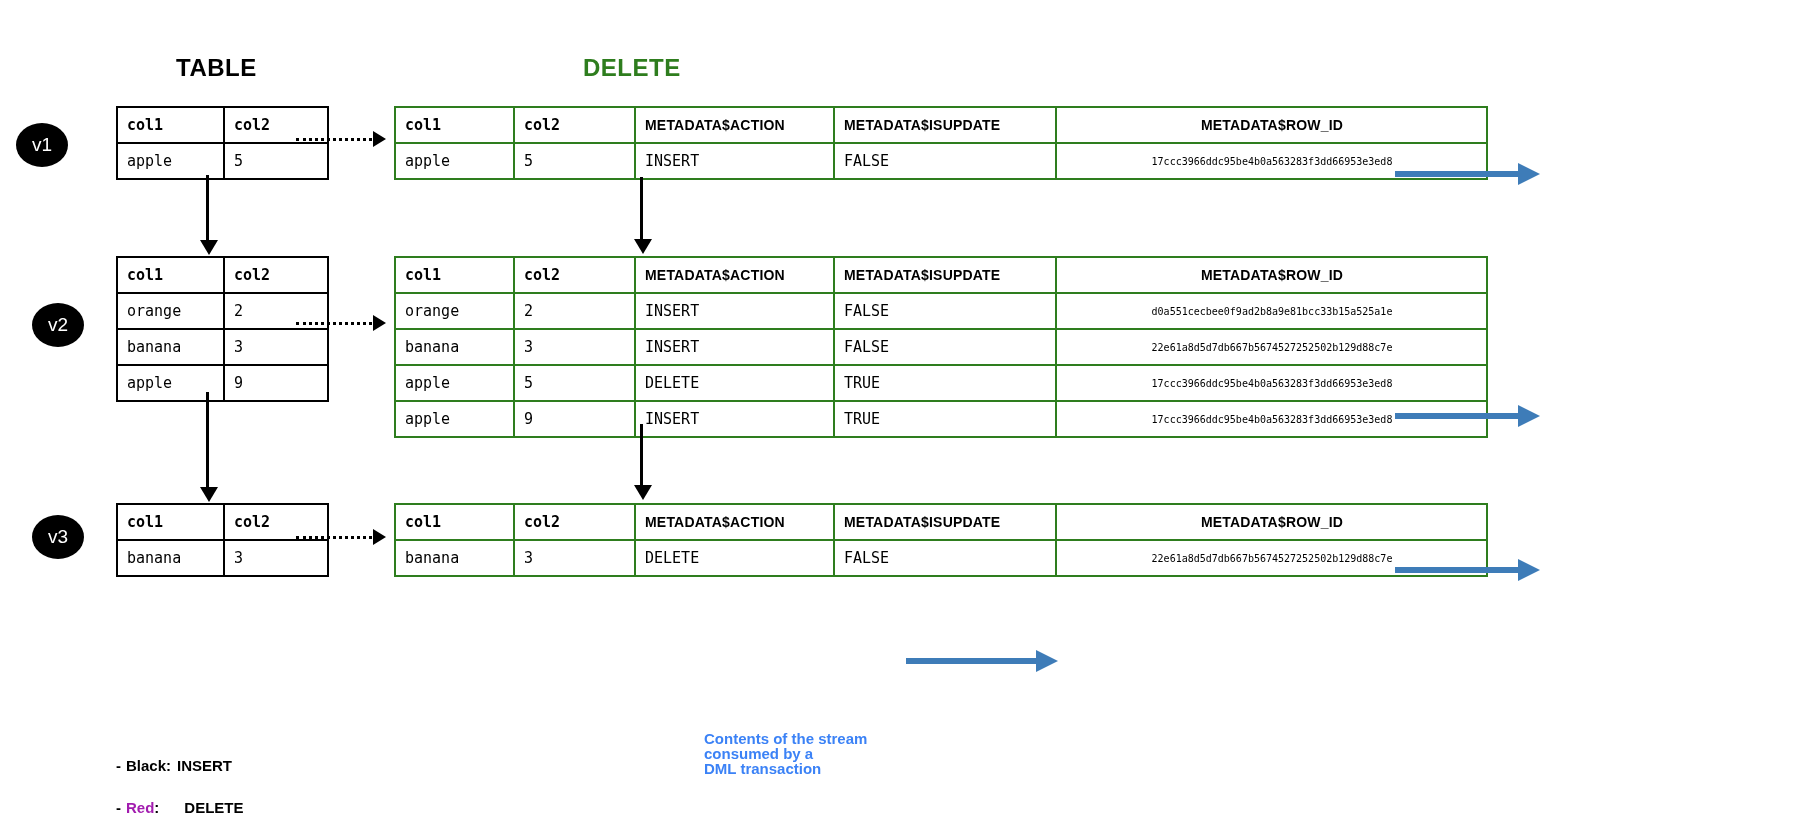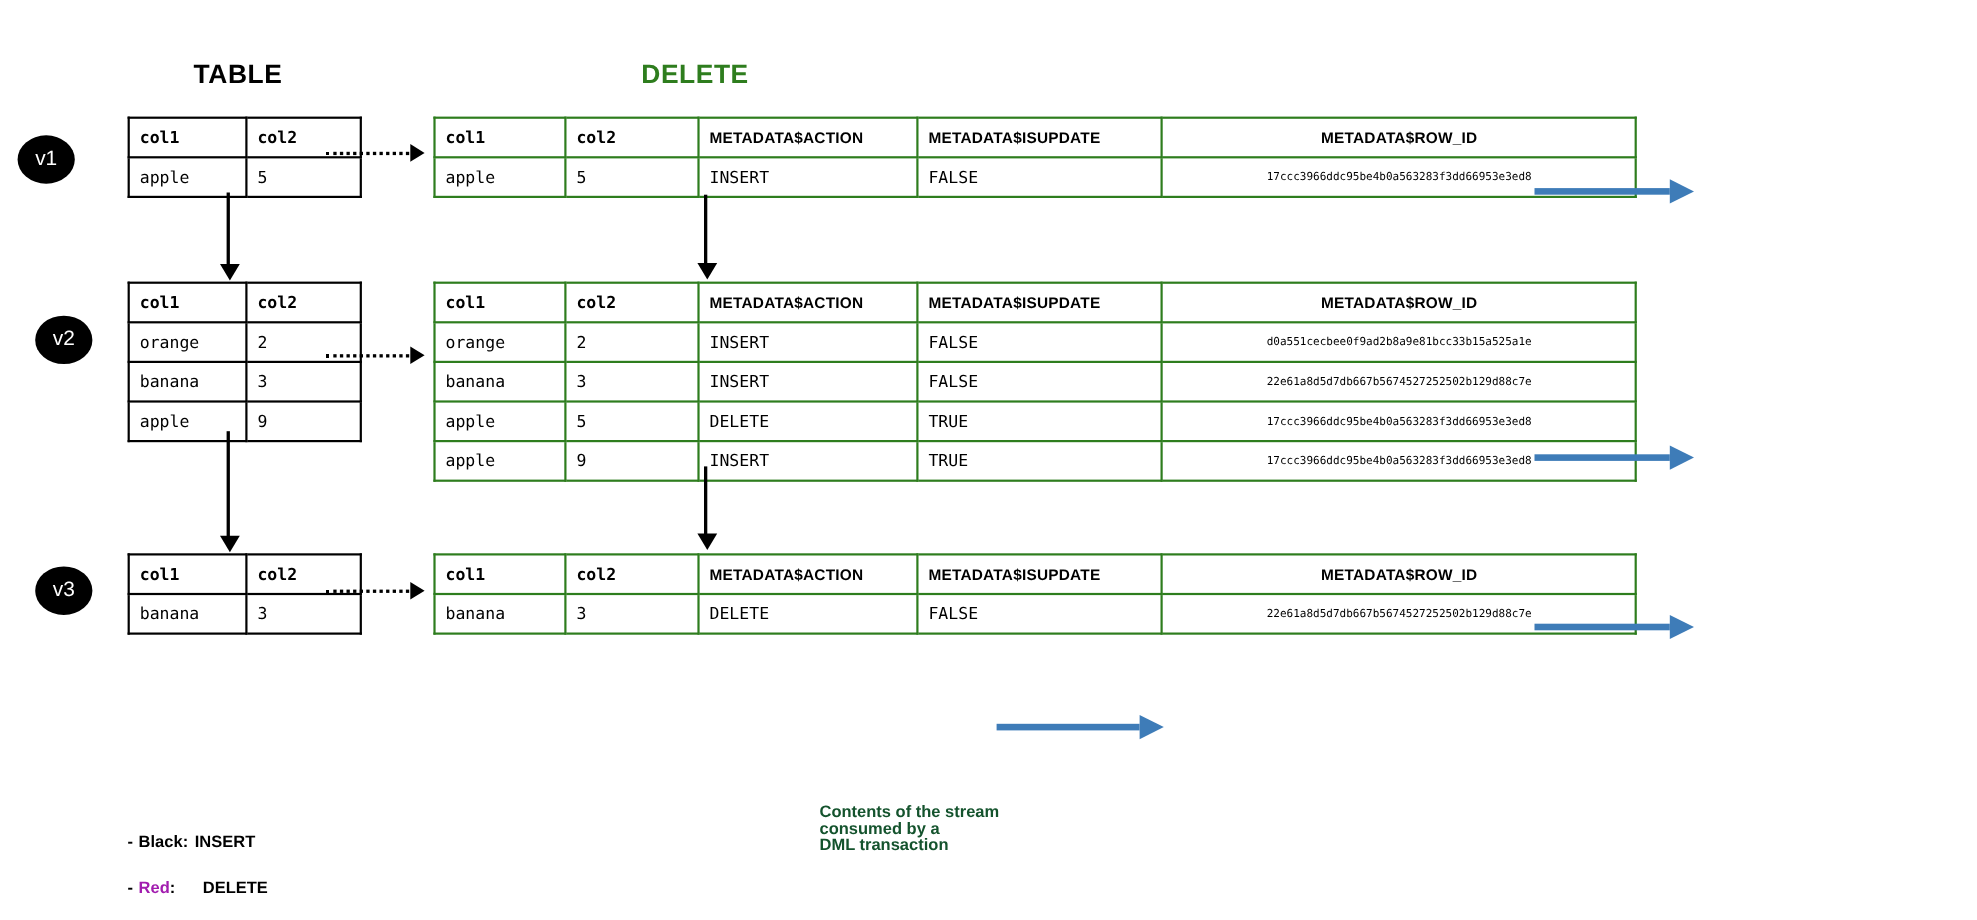--- a/index.html
+++ b/index.html
@@ -199,7 +199,7 @@
   <div class="version-badge" style="left:16px; top:123px;">
     <span>v1</span>
   </div>
-  <div class="version-badge" style="left:32px; top:287px;text-align:right;">
+  <div class="version-badge" style="left:32px; top:303px;text-align:right;">
     <span>v2</span>
   </div>
   <div class="version-badge" style="left:32px; top:515px;">

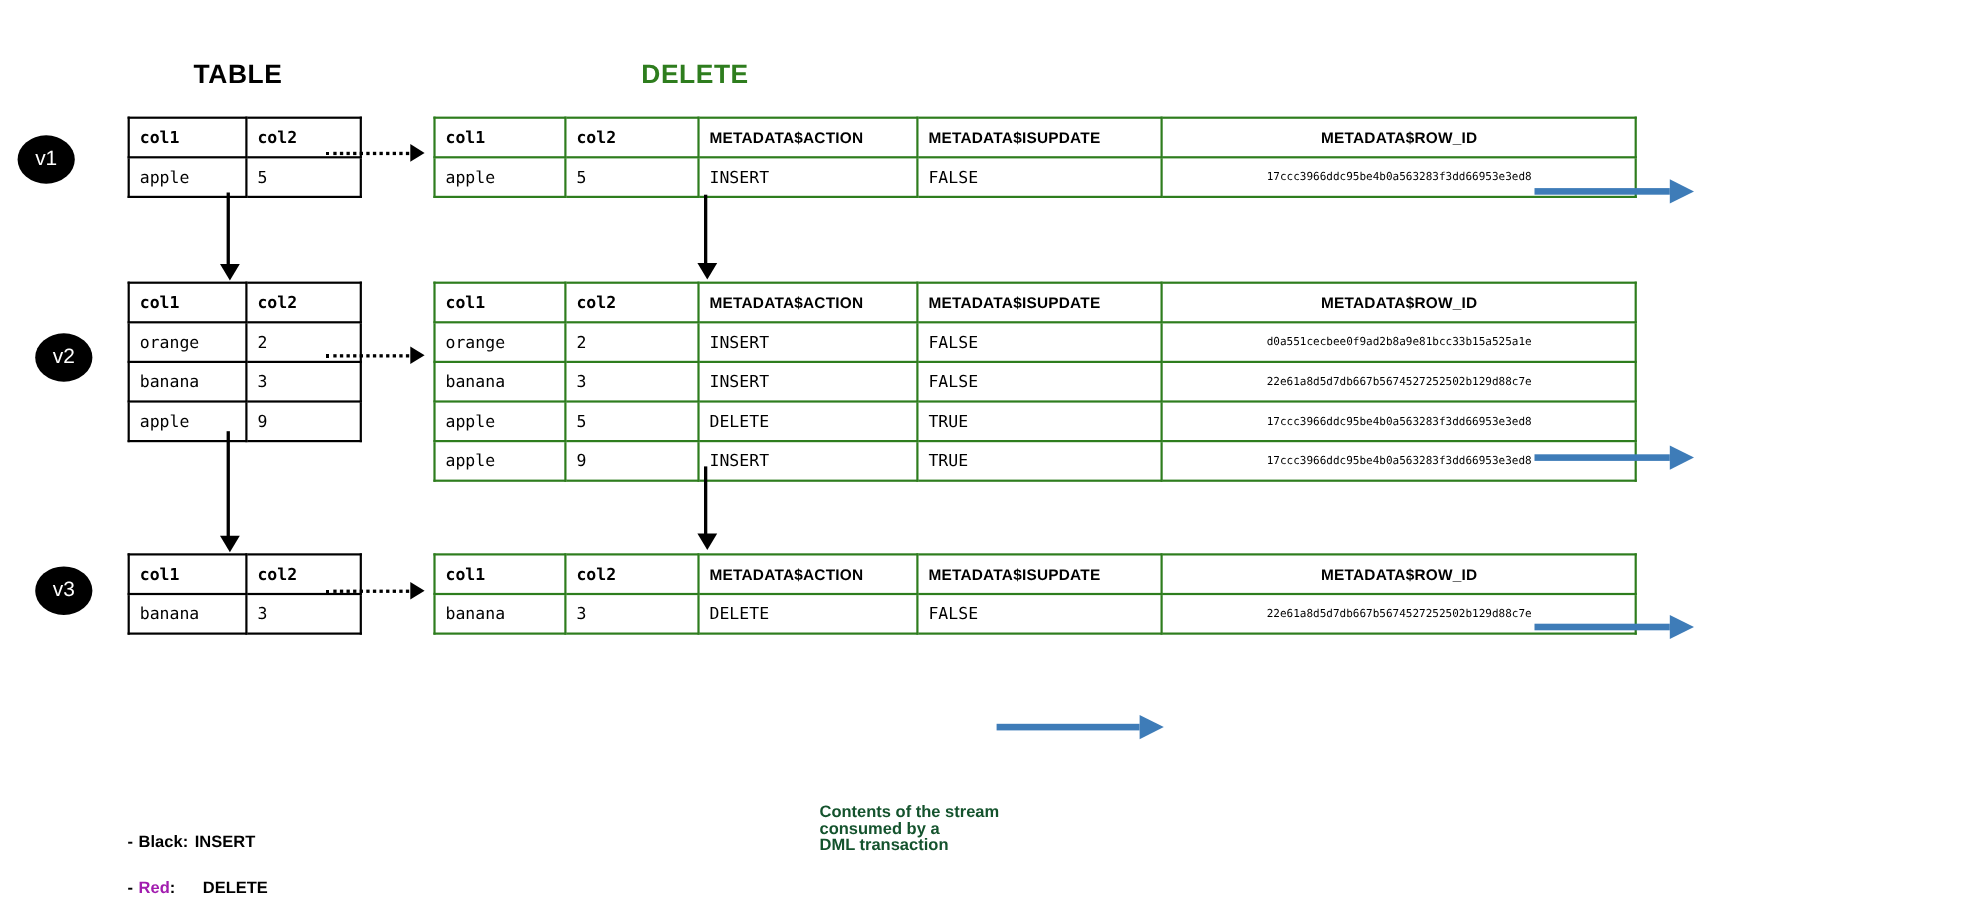--- a/index.html
+++ b/index.html
@@ -179,12 +179,12 @@
 
   #legend-stream {
     position: absolute;
-    left: 745px;
+    left: 704px;
     top: 731px;
     font-size: 15px;
     font-weight: bold;
     line-height: 15px;
-    color: #14532d;
+    color: #3b82f6;
     white-space: nowrap;
   }
 </style>

